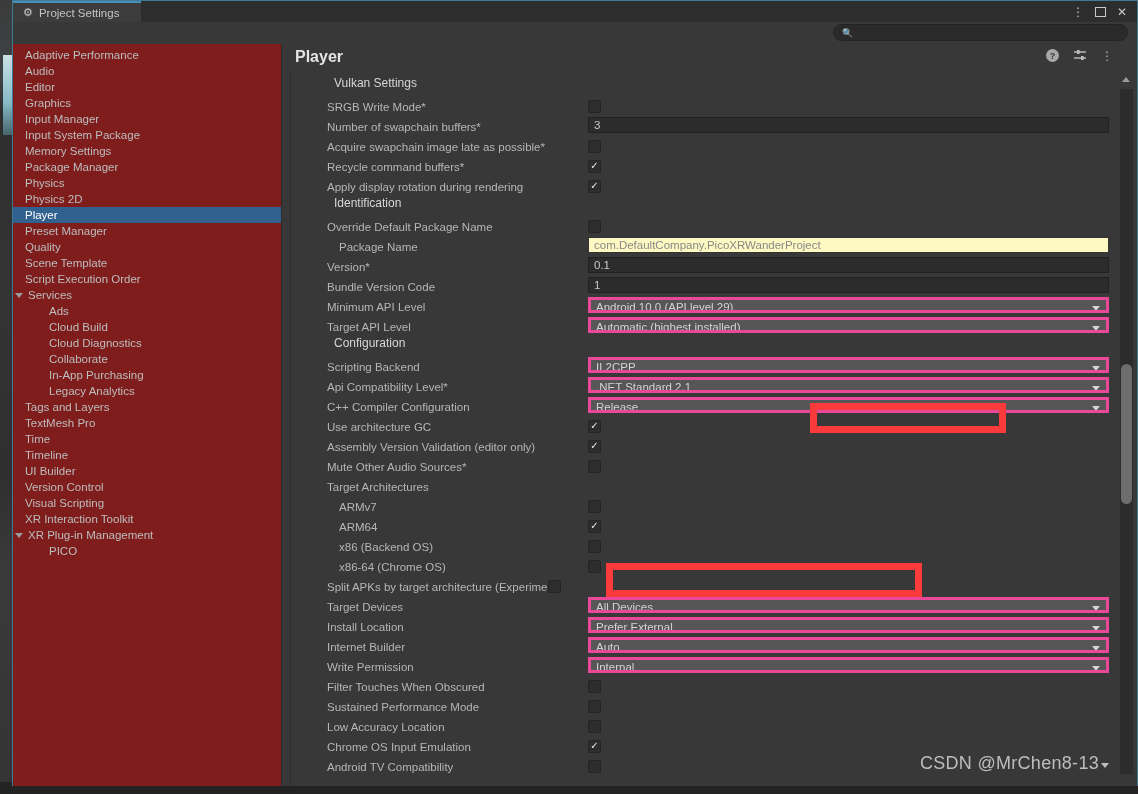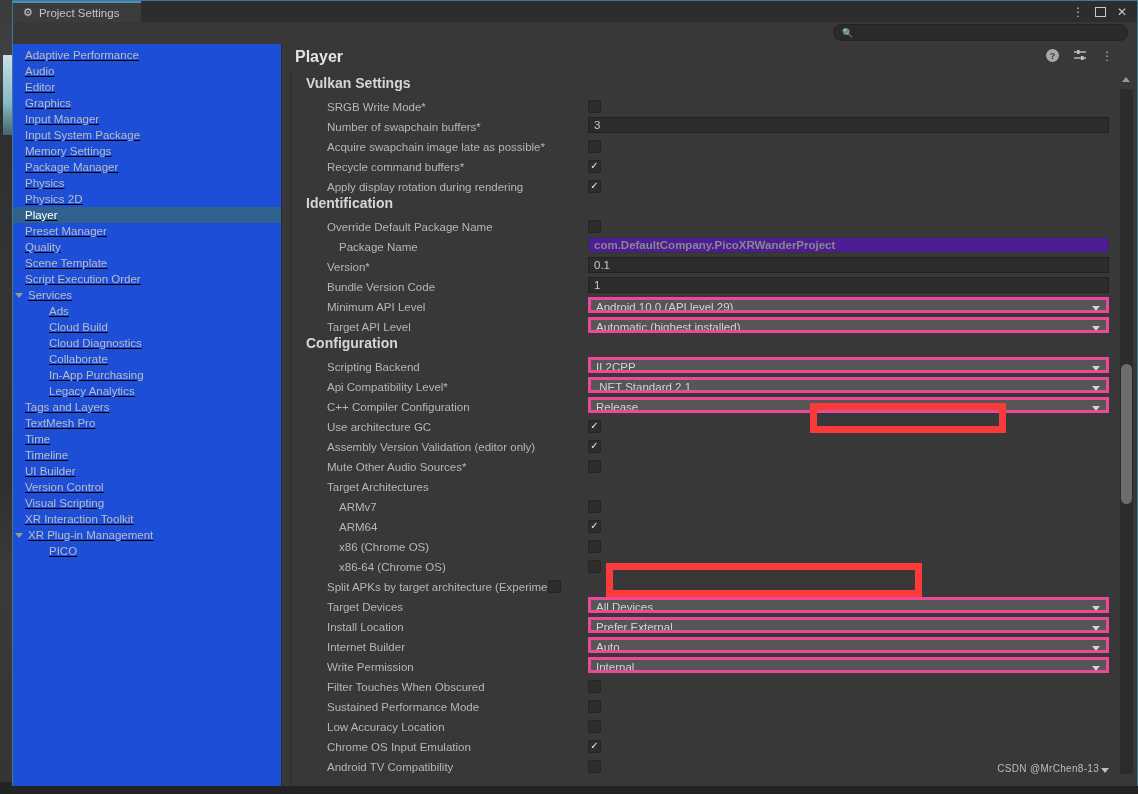--- a/index.html
+++ b/index.html
@@ -79,10 +79,9 @@
 
   
   #sidebar {
-    width: 269px; background: #1d4ed8; overflow: hidden;
+    width: 269px; background: #7f1d1d; overflow: hidden;
     border-right: 1px solid #2b2b2b;
     padding-top: 3px;
-    text-decoration: underline;
   }
   .side-item {
     height: 16px; display: flex; align-items: center;

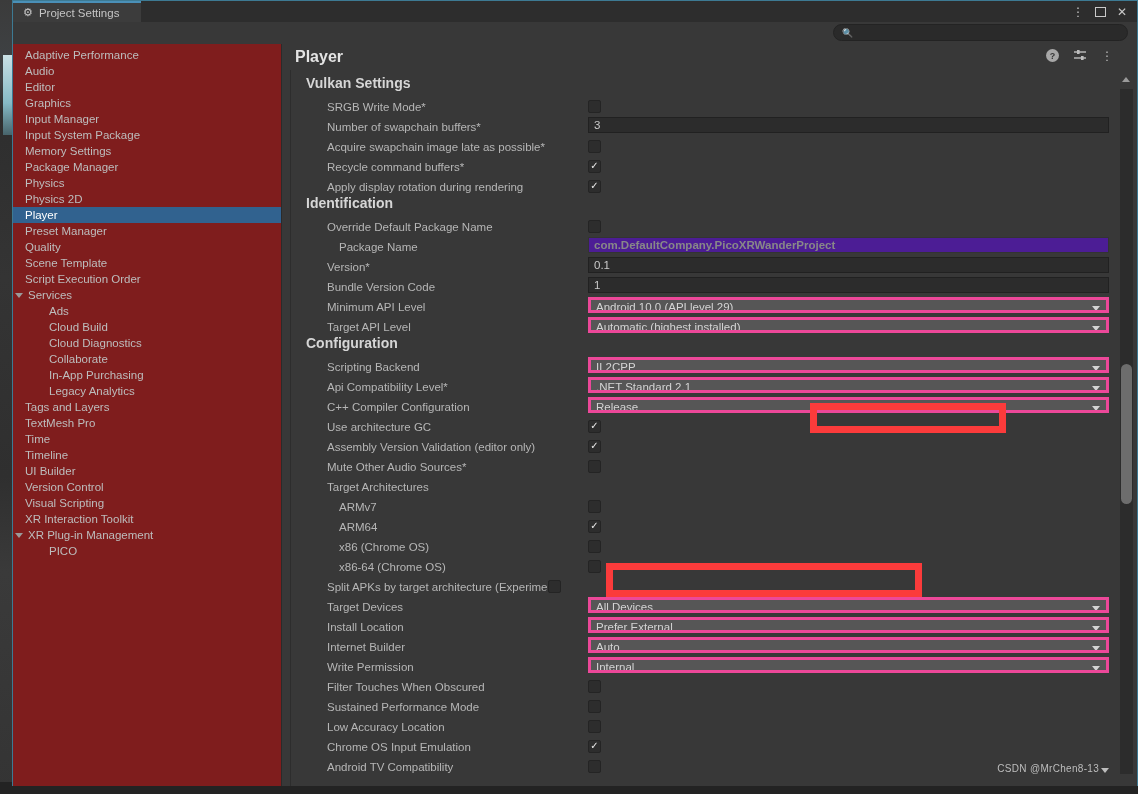--- a/index.html
+++ b/index.html
@@ -124,8 +124,8 @@
   #inspector-inner { padding-left: 9px; padding-top: 3px; }
 
   .section-title {
-    color: #d6d6d6; font-size: 14px; font-weight: bold;
-    height: 20px; line-height: 20px; padding-left: 6px;
+    color: #d6d6d6; font-size: 12px; font-weight: normal;
+    height: 20px; line-height: 20px; padding-left: 6px; margin-left: 28px;
   }
   .row {
     height: 20px; display: flex; align-items: flex-end;

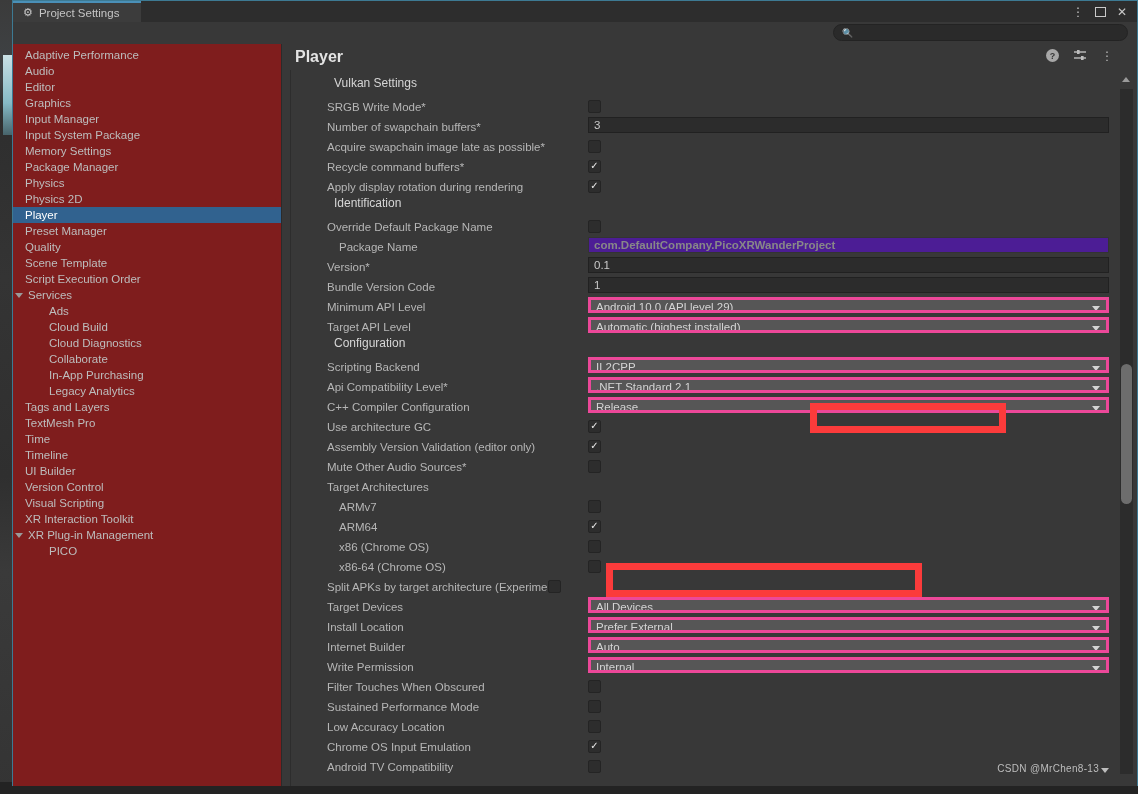--- a/index.html
+++ b/index.html
@@ -155,7 +155,7 @@
     color: #c9c9c9; font-size: 11.5px; line-height: 14px;
     padding-left: 5px; width: 521px; overflow: hidden; white-space: nowrap;
   }
-  .field.readonly { background: #4c1d95; border-color: #333; color: #888; font-weight: bold; }
+  .field.readonly { background: #fef9c3; border-color: #333; color: #888; }
 
   .dropdown {
     height: 16px; background: #565656; border: 3px solid #ec4899;

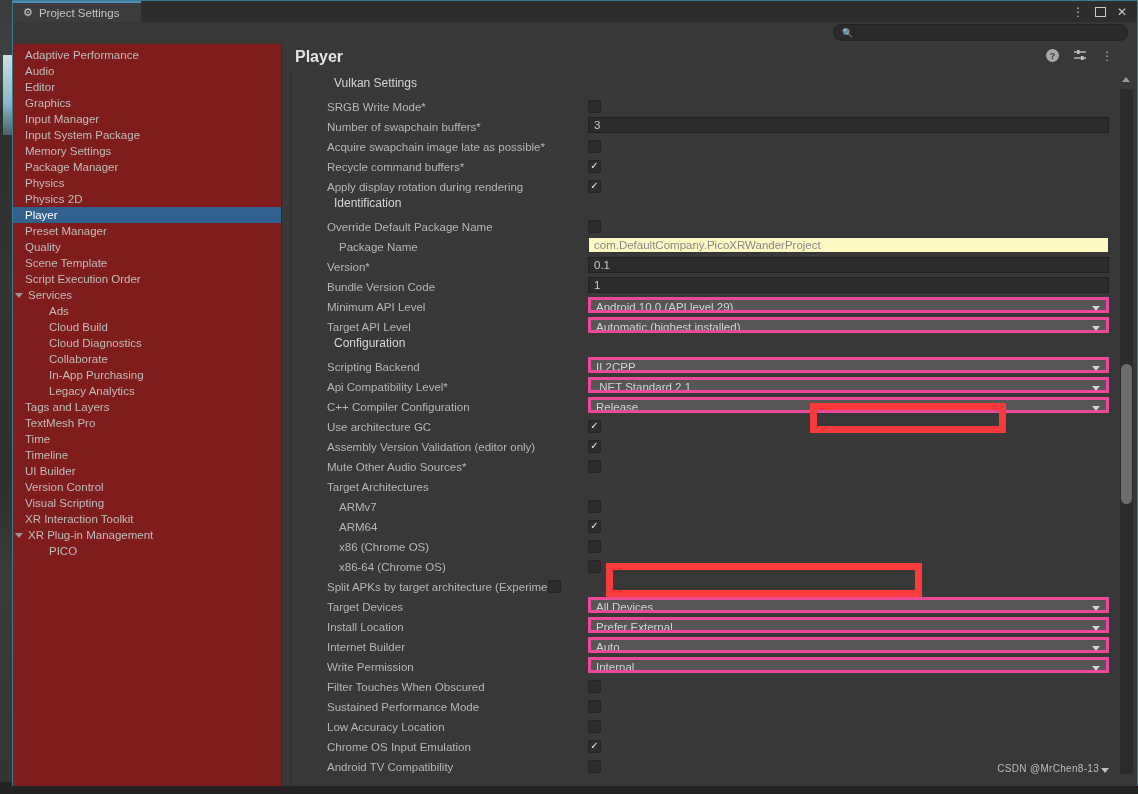--- a/index.html
+++ b/index.html
@@ -450,7 +450,7 @@
               </span>
             </div>
             <div class="row">
-              <span class="label lbl-2">x86 (Chrome OS)</span>
+              <span class="label lbl-2">x86 (Backend OS)</span>
               <span class="cb"></span>
             </div>
             <div class="row">

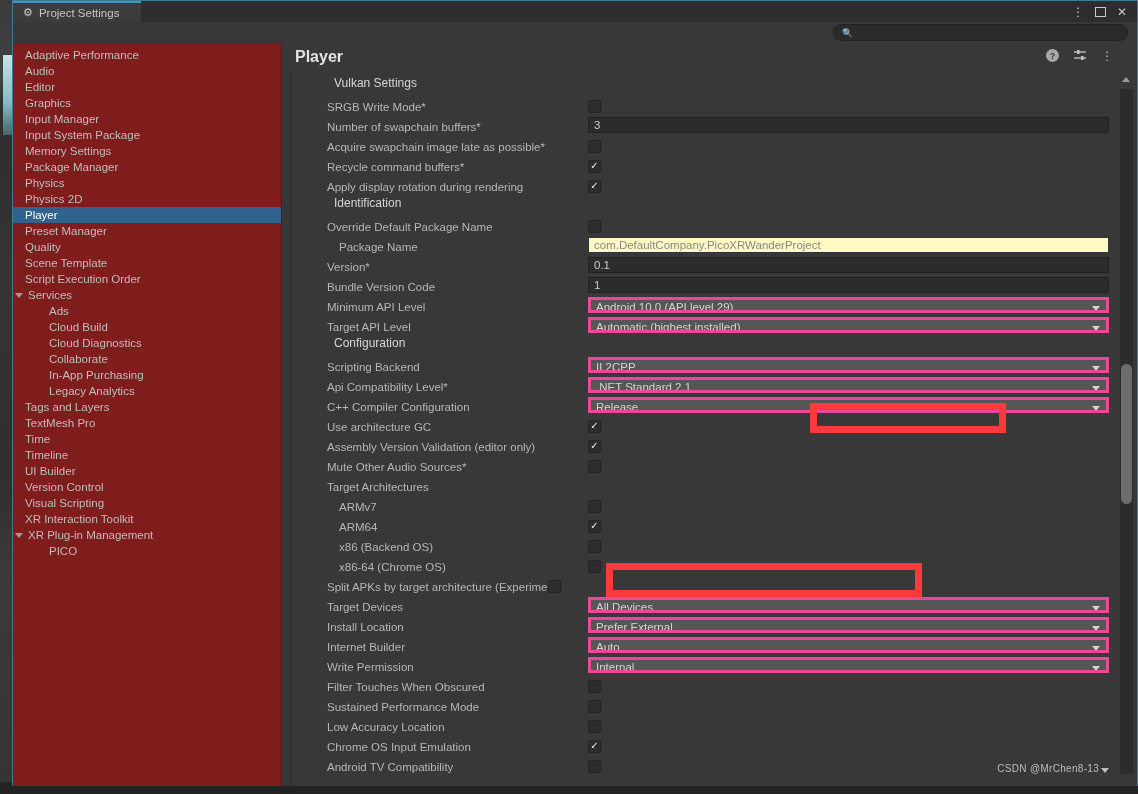--- a/index.html
+++ b/index.html
@@ -197,7 +197,7 @@
   
   #watermark {
     position: absolute; right: 28px; bottom: 12px;
-    color: #bdbdbd; font-size: 10px; letter-spacing: .3px;
+    color: #bdbdbd; font-size: 18px; letter-spacing: .3px;
     display: flex; align-items: center; gap: 2px;
   }
   #watermark .caret {

